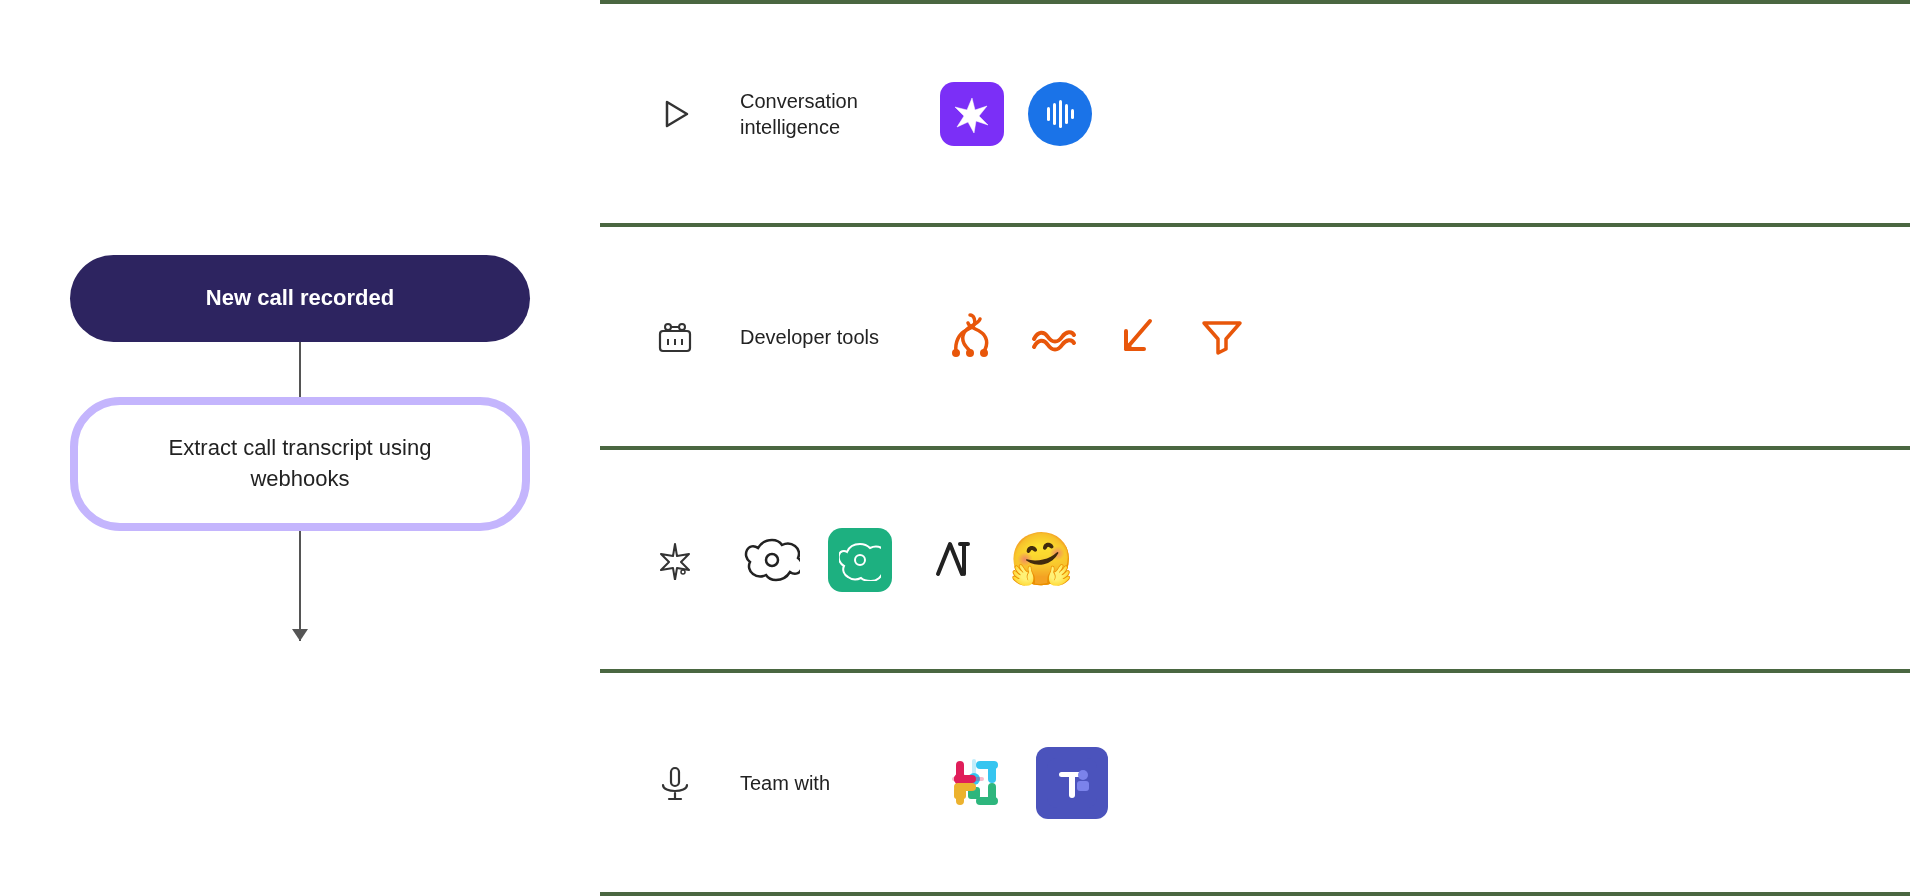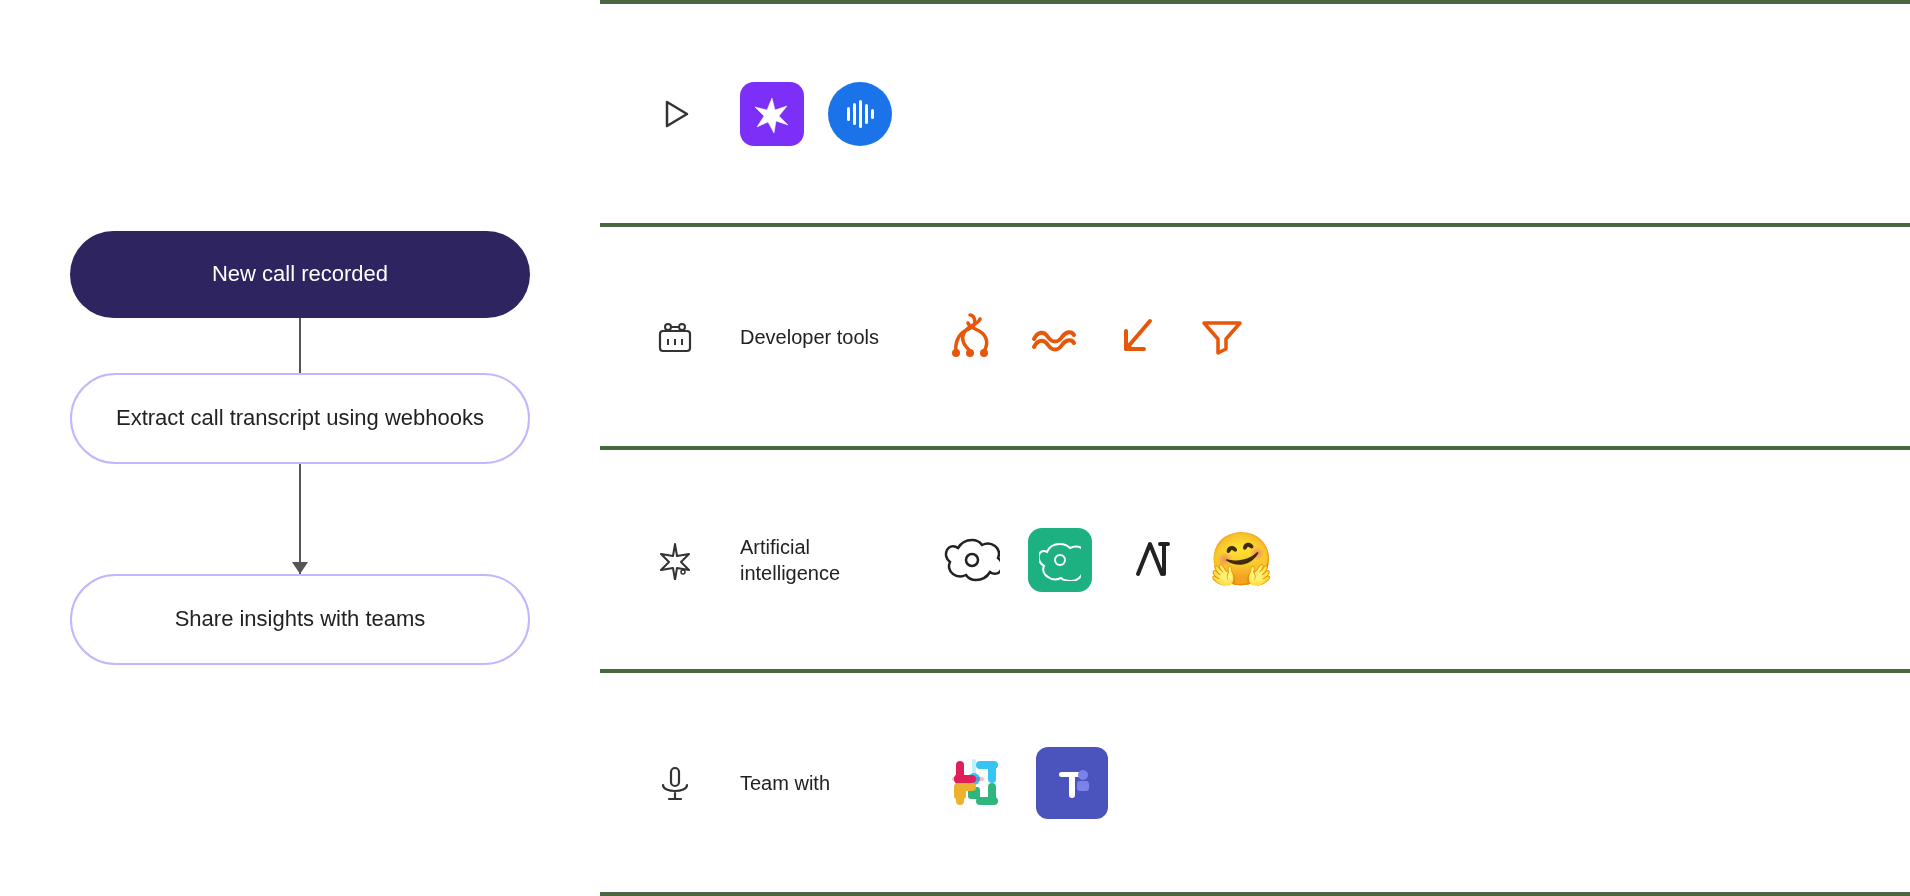--- a/index.html
+++ b/index.html
@@ -216,6 +216,9 @@
         <polygon points="10,6 30,18 10,30" fill="none" stroke="#333" stroke-width="2.5" stroke-linejoin="round"></polygon>
       </svg>
     </div>
+    <div class="category-label">
+      <span>Conversation intelligence</span>
+    </div>
     <div class="app-icons">
 
       <div class="app-wolfram">

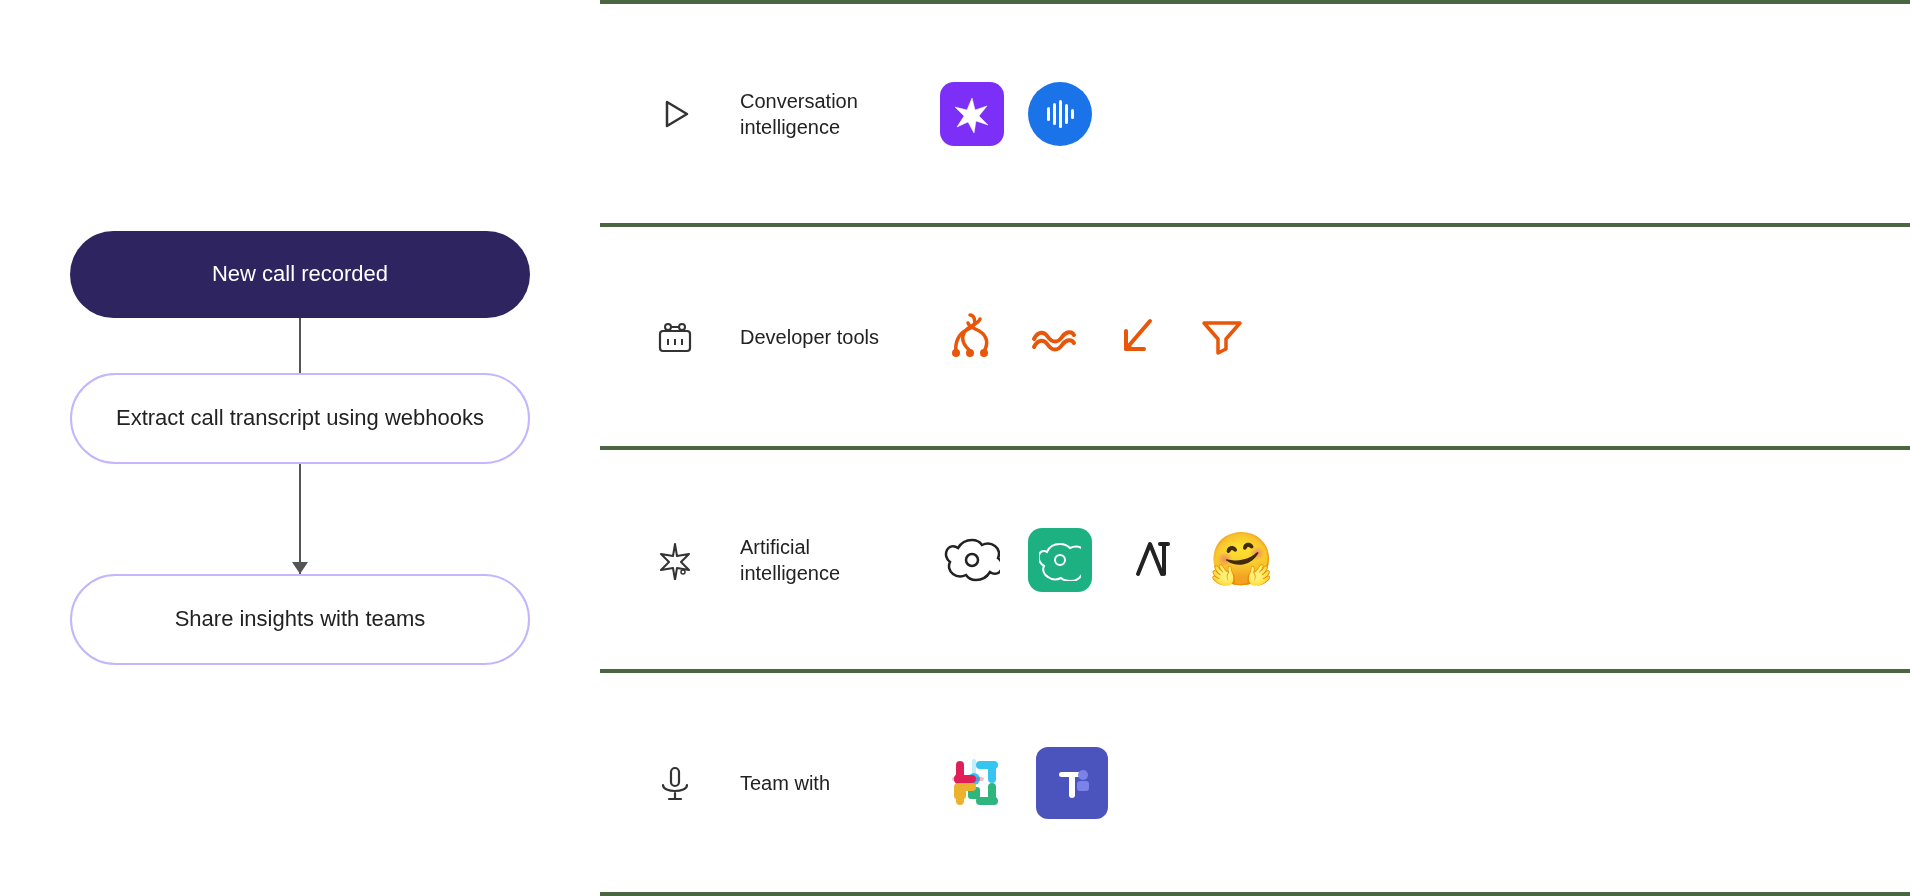--- a/index.html
+++ b/index.html
@@ -43,7 +43,7 @@
     .step-box.dark {
       background: #2d2460;
       color: #fff;
-      font-weight: 400;
+      font-weight: 700;
     }
 
     .step-box.light {

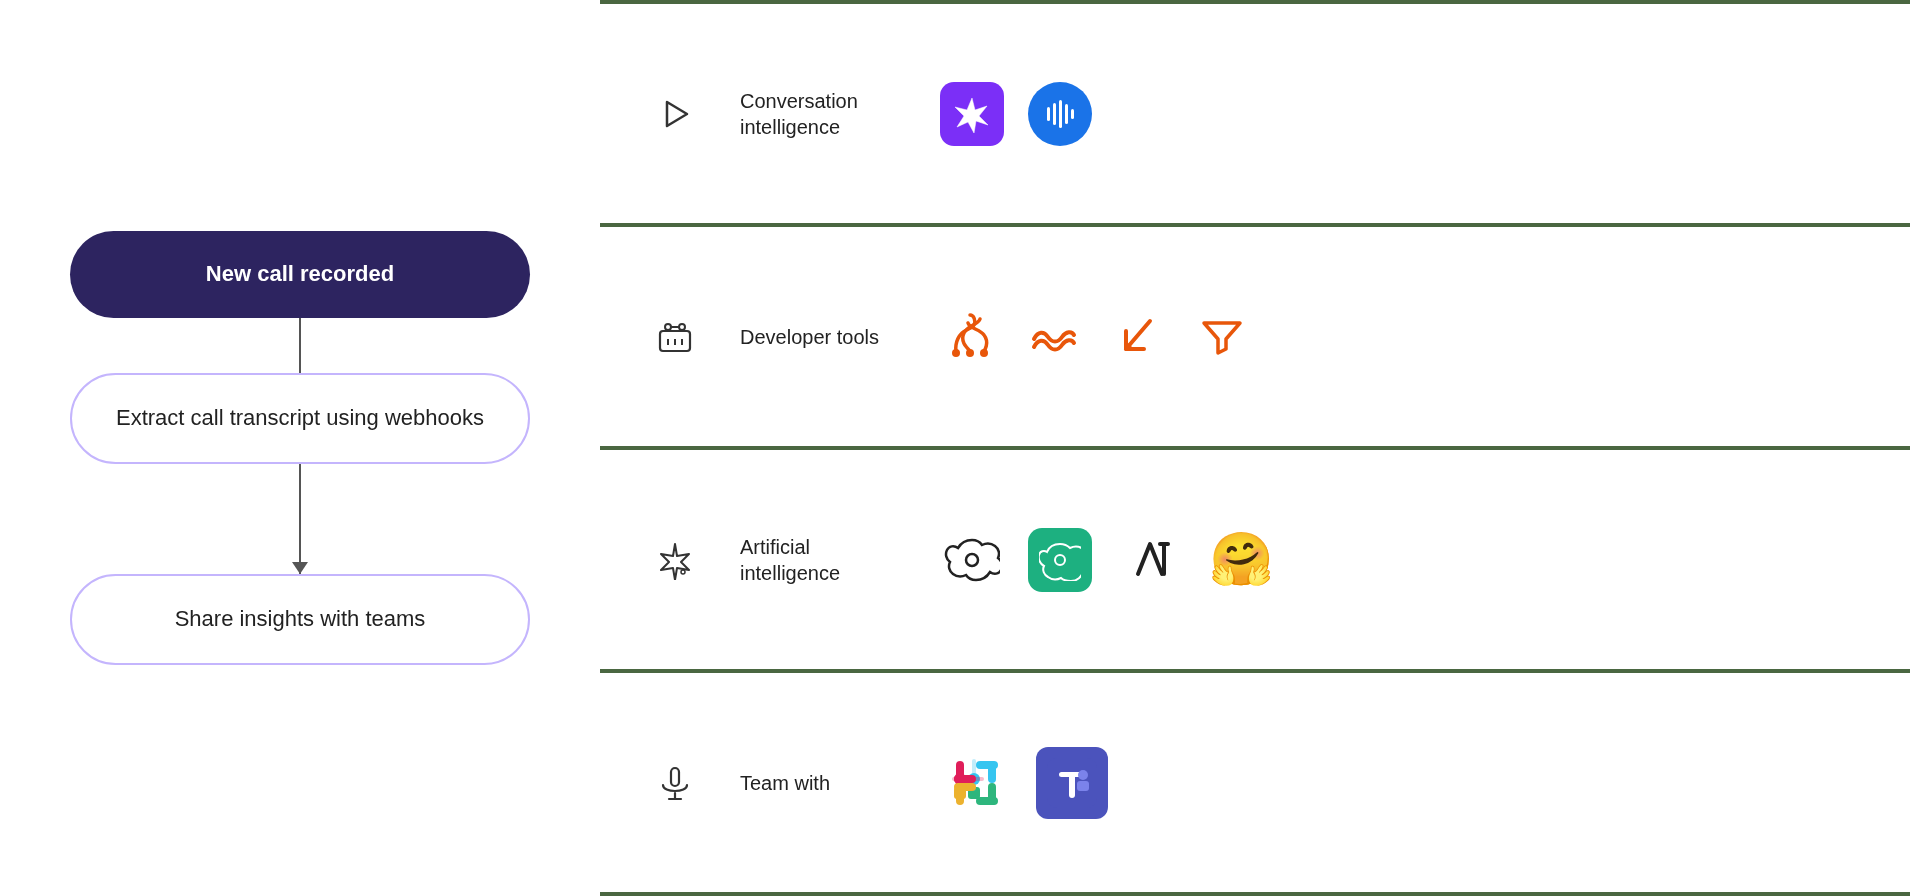--- a/index.html
+++ b/index.html
@@ -49,7 +49,7 @@
     .step-box.light {
       background: #fff;
       color: #222;
-      border: 2px solid #c4b5fd;
+      border: 8px solid #c4b5fd;
     }
 
     .connector {

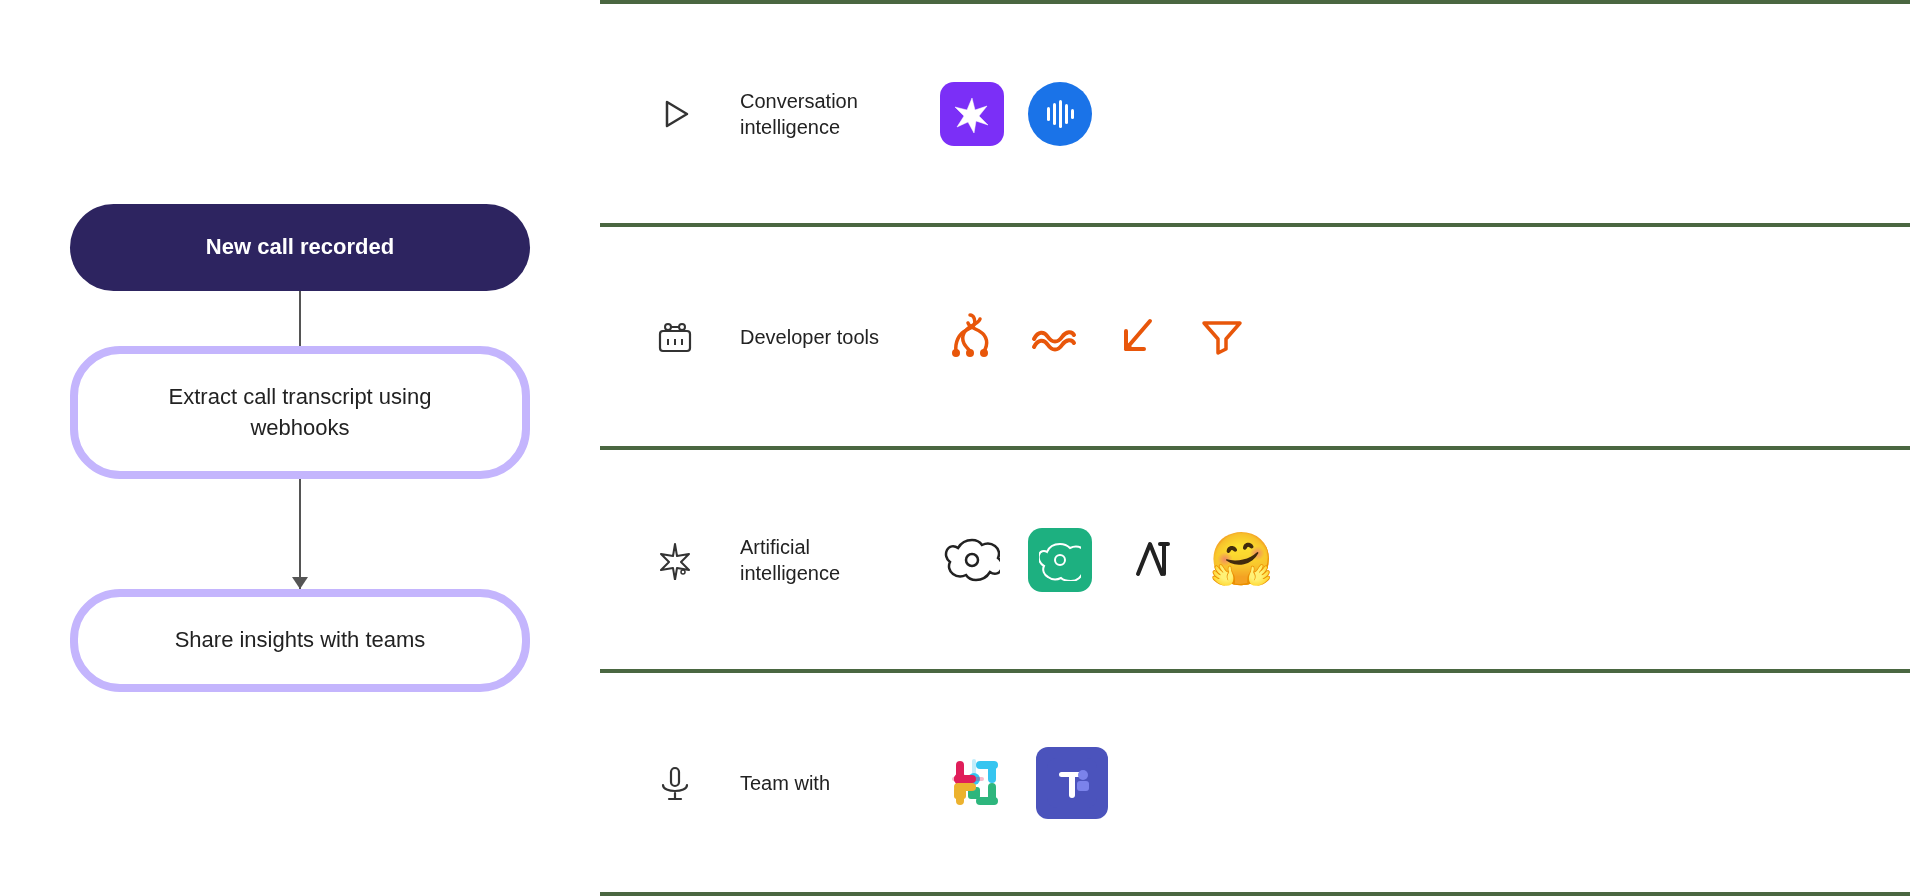--- a/index.html
+++ b/index.html
@@ -297,9 +297,6 @@
         <circle cx="28" cy="32" r="2" stroke="#333" stroke-width="1.5" fill="none"></circle>
       </svg>
     </div>
-    <div class="category-label">
-      <span>Artificial intelligence</span>
-    </div>
     <div class="app-icons">
 
       <div class="ai-openai">

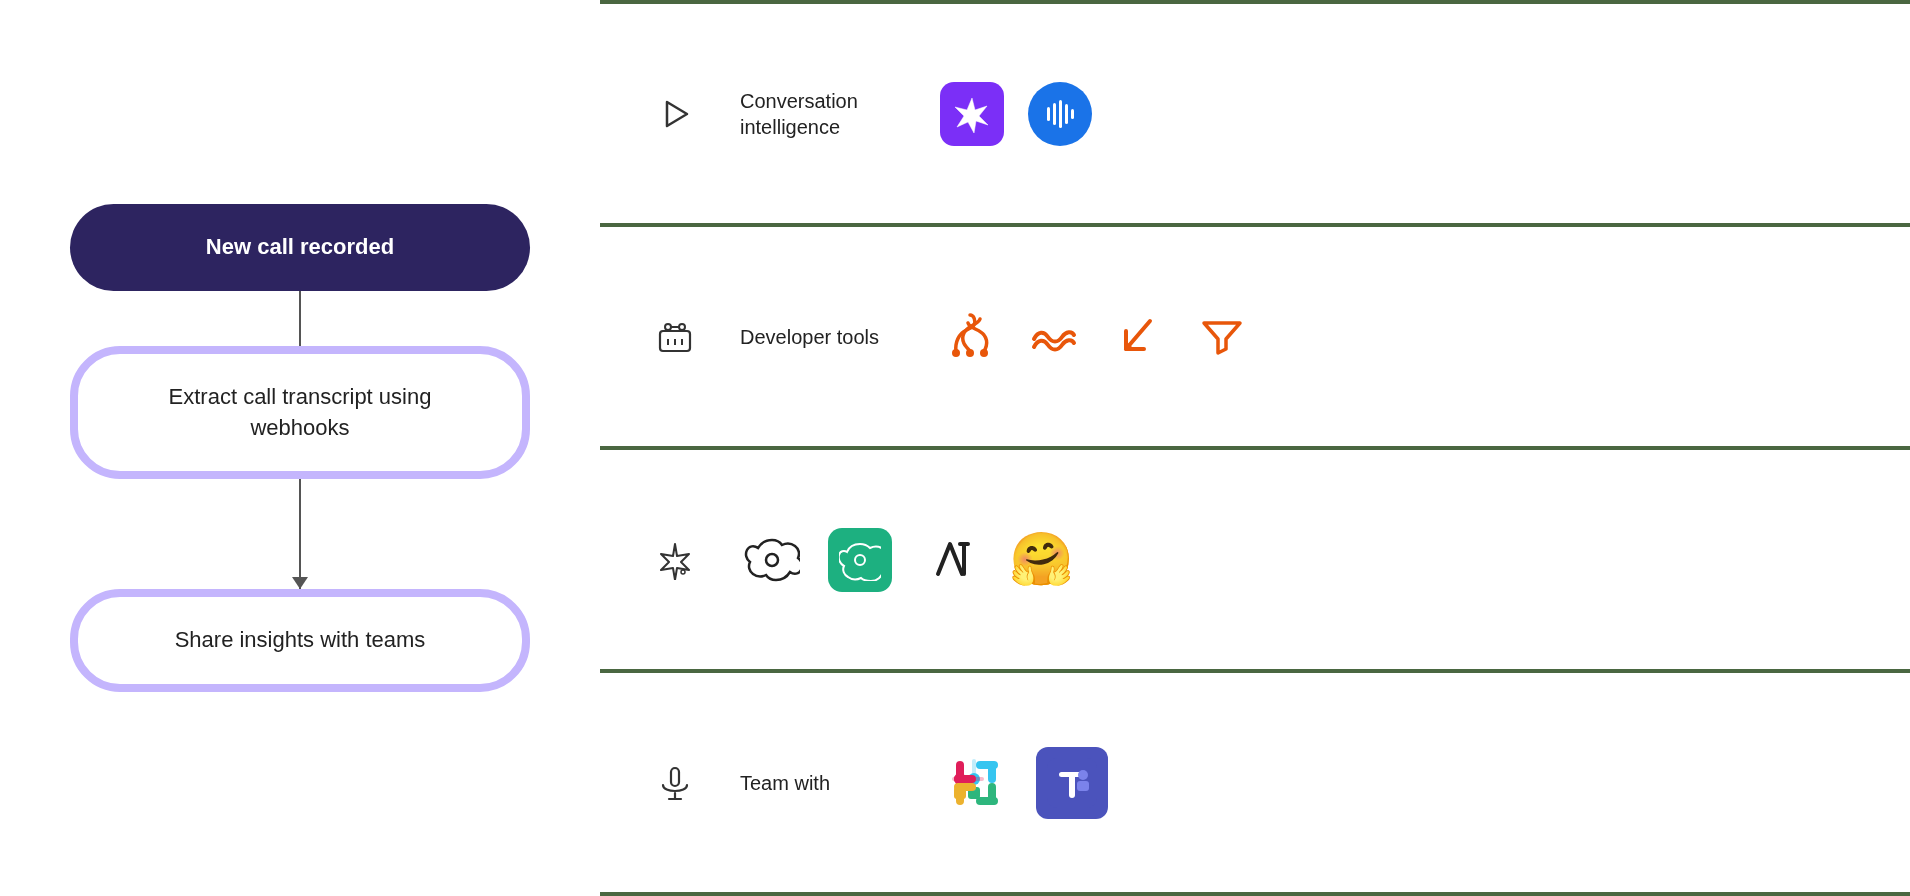--- a/index.html
+++ b/index.html
@@ -200,11 +200,6 @@
 
   <div class="connector arrow"></div>
 
-  <div class="flow-step">
-    <div class="step-box light">
-      <span>Share insights with teams</span>
-    </div>
-  </div>
 
 </div>
 

